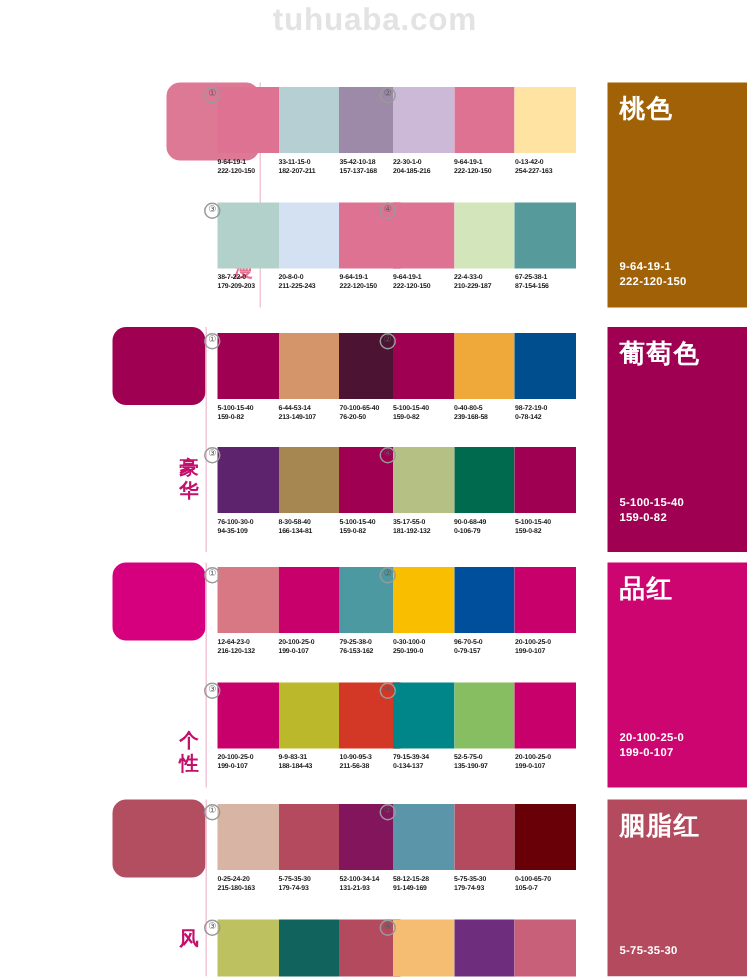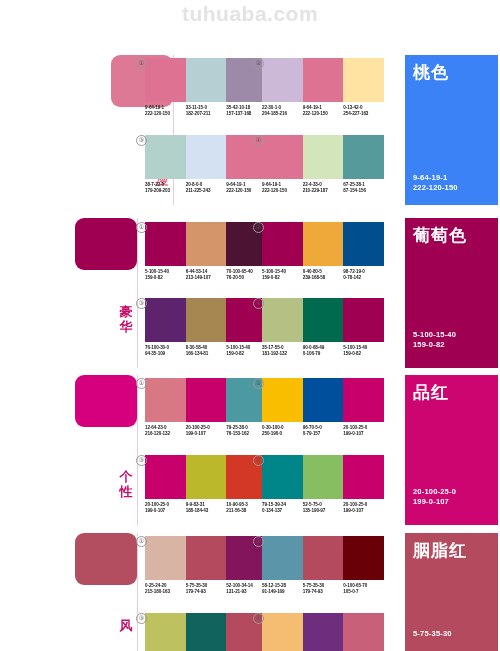--- a/index.html
+++ b/index.html
@@ -506,7 +506,7 @@
     </div>
   </div>
 <div id="panels-container">
-    <div class="panel" style="top: 55px; height: 150px; background: #3b82f6;">
+    <div class="panel" style="top: 55px; height: 150px; background: #a16207;">
       <div class="panel-title">桃色</div>
       <div class="panel-codes" style="top: 118px;">
         <div>9-64-19-1</div>

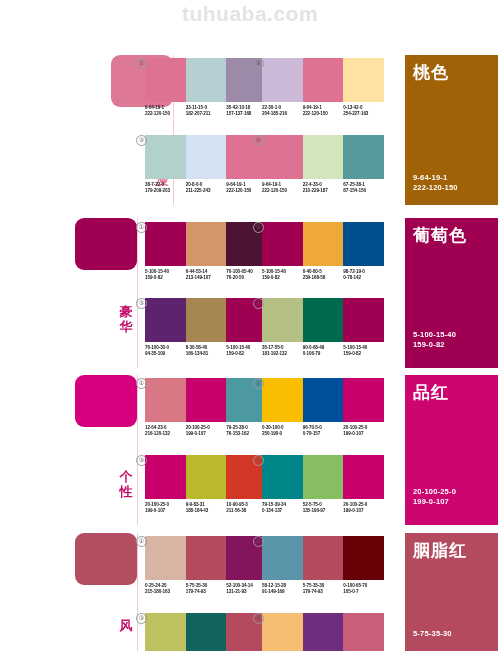--- a/index.html
+++ b/index.html
@@ -321,7 +321,7 @@
     <div class="row" style="top: 375px; height: 150px;">
       <div class="row-chip" style="background: rgb(214, 0, 127);"></div>
       <div class="row-divider" style="height: 150px;"></div>
-      <div class="row-label" style="color: rgb(196, 16, 109); top: 94px;">个性</div>
+      <div class="row-label" style="color: rgb(196, 16, 109); top: 111px;">个性</div>
     </div>
     <div class="group" style="left: 145px; top: 378px;">
       <div class="group-num">①</div>

